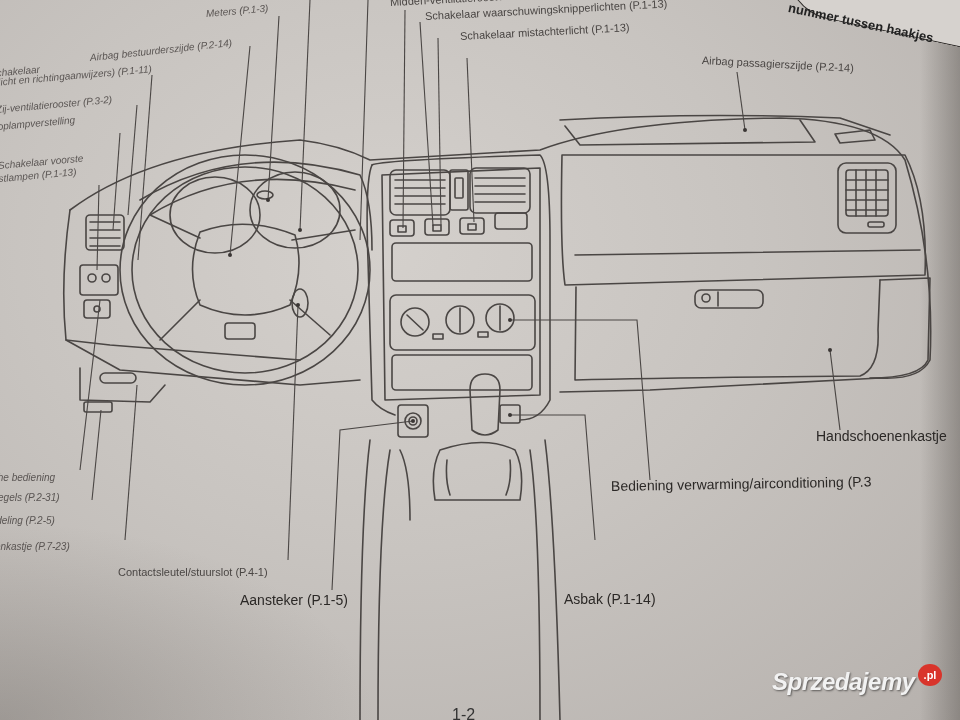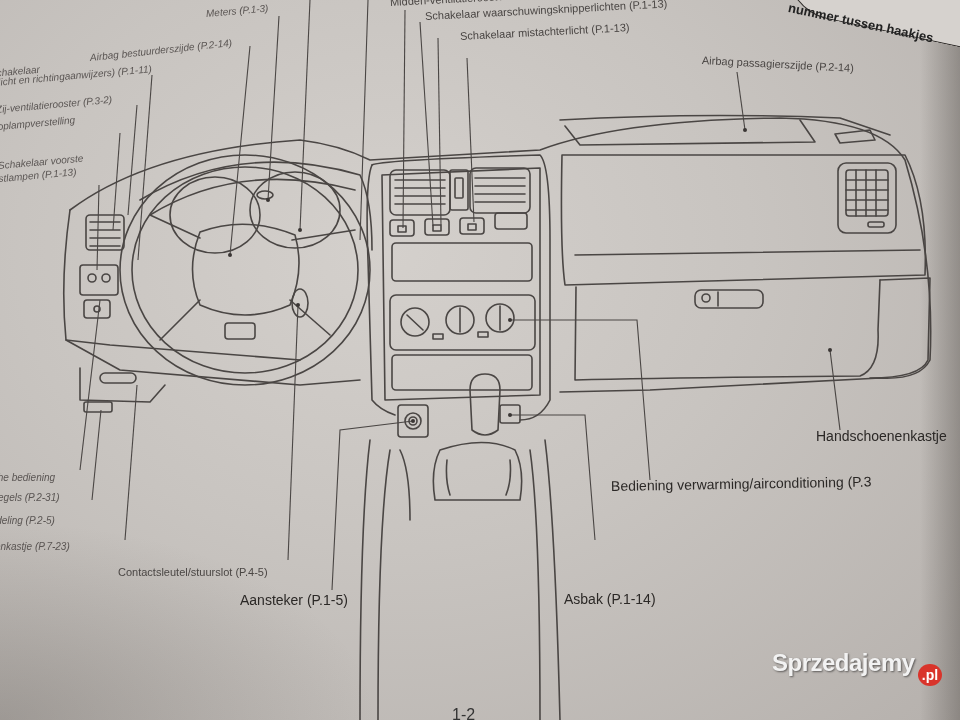--- a/index.html
+++ b/index.html
@@ -221,7 +221,7 @@
 <div class="lbl small" style="left:-42px;top:492px;">buitenspiegels (P.2-31)</div>
 <div class="lbl small" style="left:-40px;top:515px;">Ontgrendeling (P.2-5)</div>
 <div class="lbl small" style="left:-44px;top:541px;">Zekeringenkastje (P.7-23)</div>
-<div class="lbl mid" style="left:118px;top:566px;">Contactsleutel/stuurslot (P.4-5)</div>
+<div class="lbl mid" style="left:118px;top:566px;">Contactsleutel/stuurslot (P.4-1)</div>
 <div class="lbl big" style="left:240px;top:592px;">Aansteker (P.1-5)</div>
 <div class="lbl big" style="left:564px;top:545px;margin-top:46px;">Asbak (P.1-14)</div>
 <div class="lbl big" style="left:611px;top:478px;transform:rotate(-1deg);">Bediening verwarming/airconditioning (P.3</div>

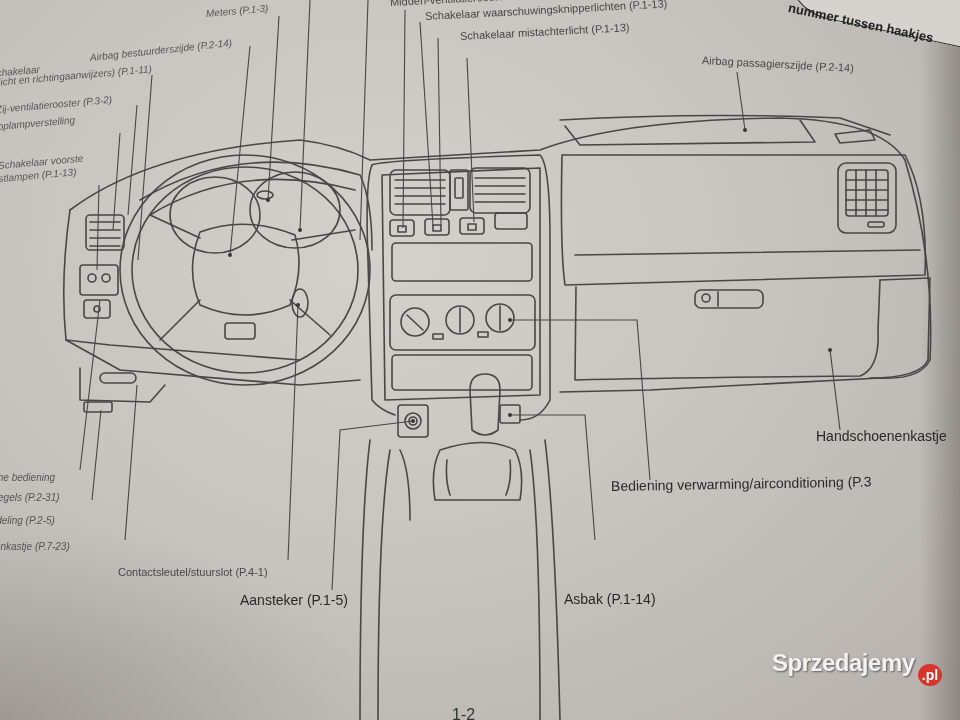--- a/index.html
+++ b/index.html
@@ -41,8 +41,8 @@
     position: absolute; left: 452px; top: 706px; font-size: 16px; color: #333;
   }
   .watermark {
-    position: absolute; left: 772px; top: 649px; font-size: 24px; font-weight: bold;
-    color: #f2f2f2; text-shadow: 1px 1px 2px rgba(0,0,0,0.5); letter-spacing: -0.5px;
+    position: absolute; left: 772px; top: 668px; font-size: 24px; font-weight: bold;
+    color: #f2f2f2; text-shadow: 1px 1px 2px rgba(0,0,0,0.5); letter-spacing: -0.5px; font-style: italic;
   }
   .wm-badge {
     position: absolute; left: 918px; top: 664px; width: 24px; height: 22px; border-radius: 50%;

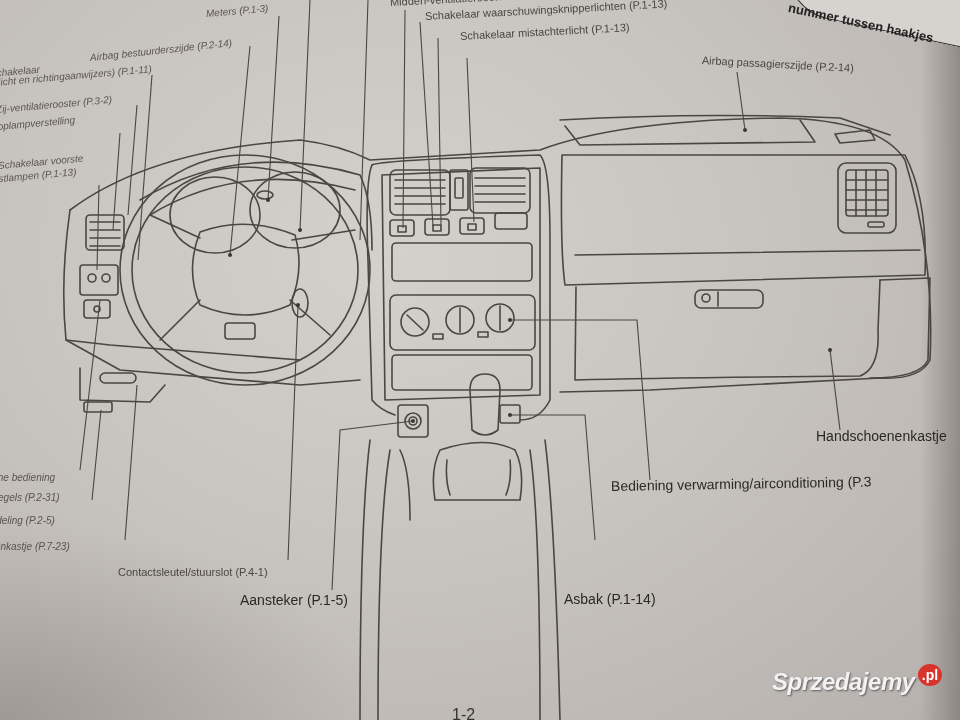--- a/index.html
+++ b/index.html
@@ -46,7 +46,7 @@
   }
   .wm-badge {
     position: absolute; left: 918px; top: 664px; width: 24px; height: 22px; border-radius: 50%;
-    background: #d9342b; color: #fff; font-size: 14px; font-weight: bold;
+    background: #d9342b; color: #fff; font-size: 11px; font-weight: bold;
     display: flex; align-items: center; justify-content: center;
   }
 </style>

